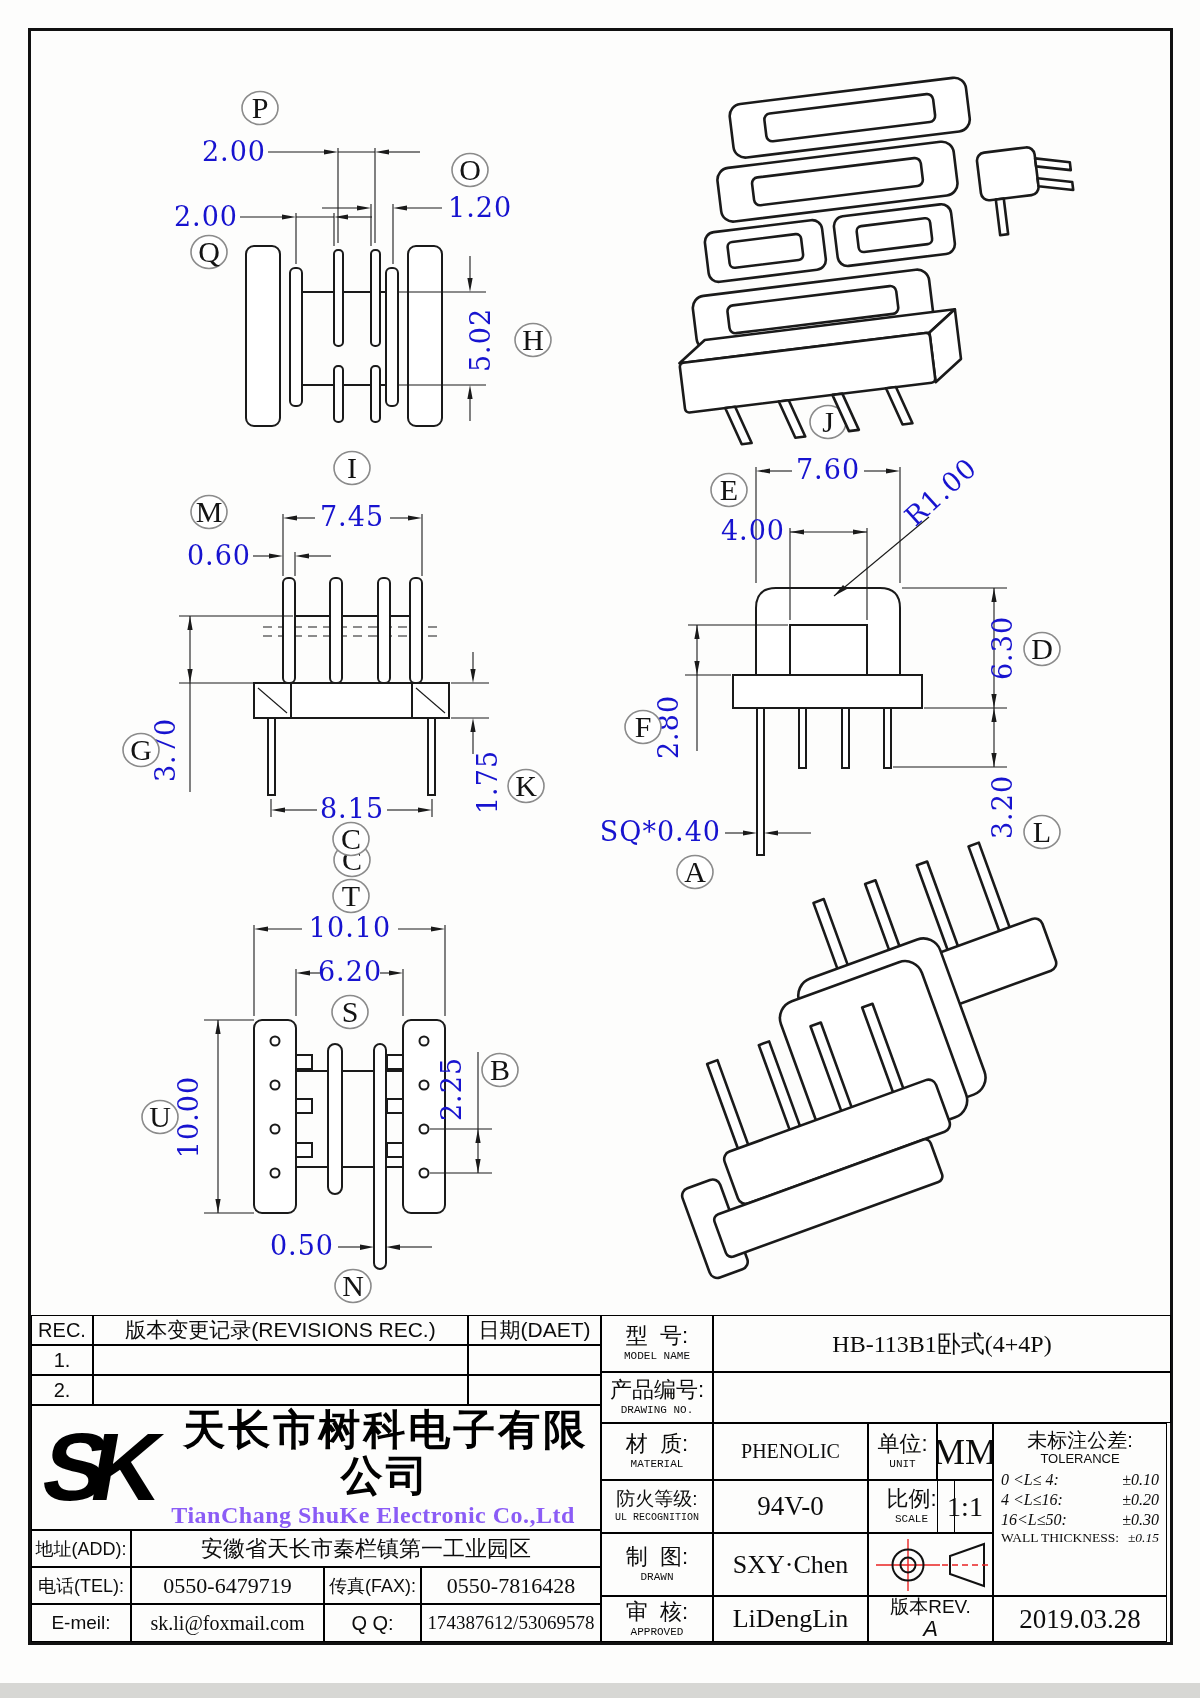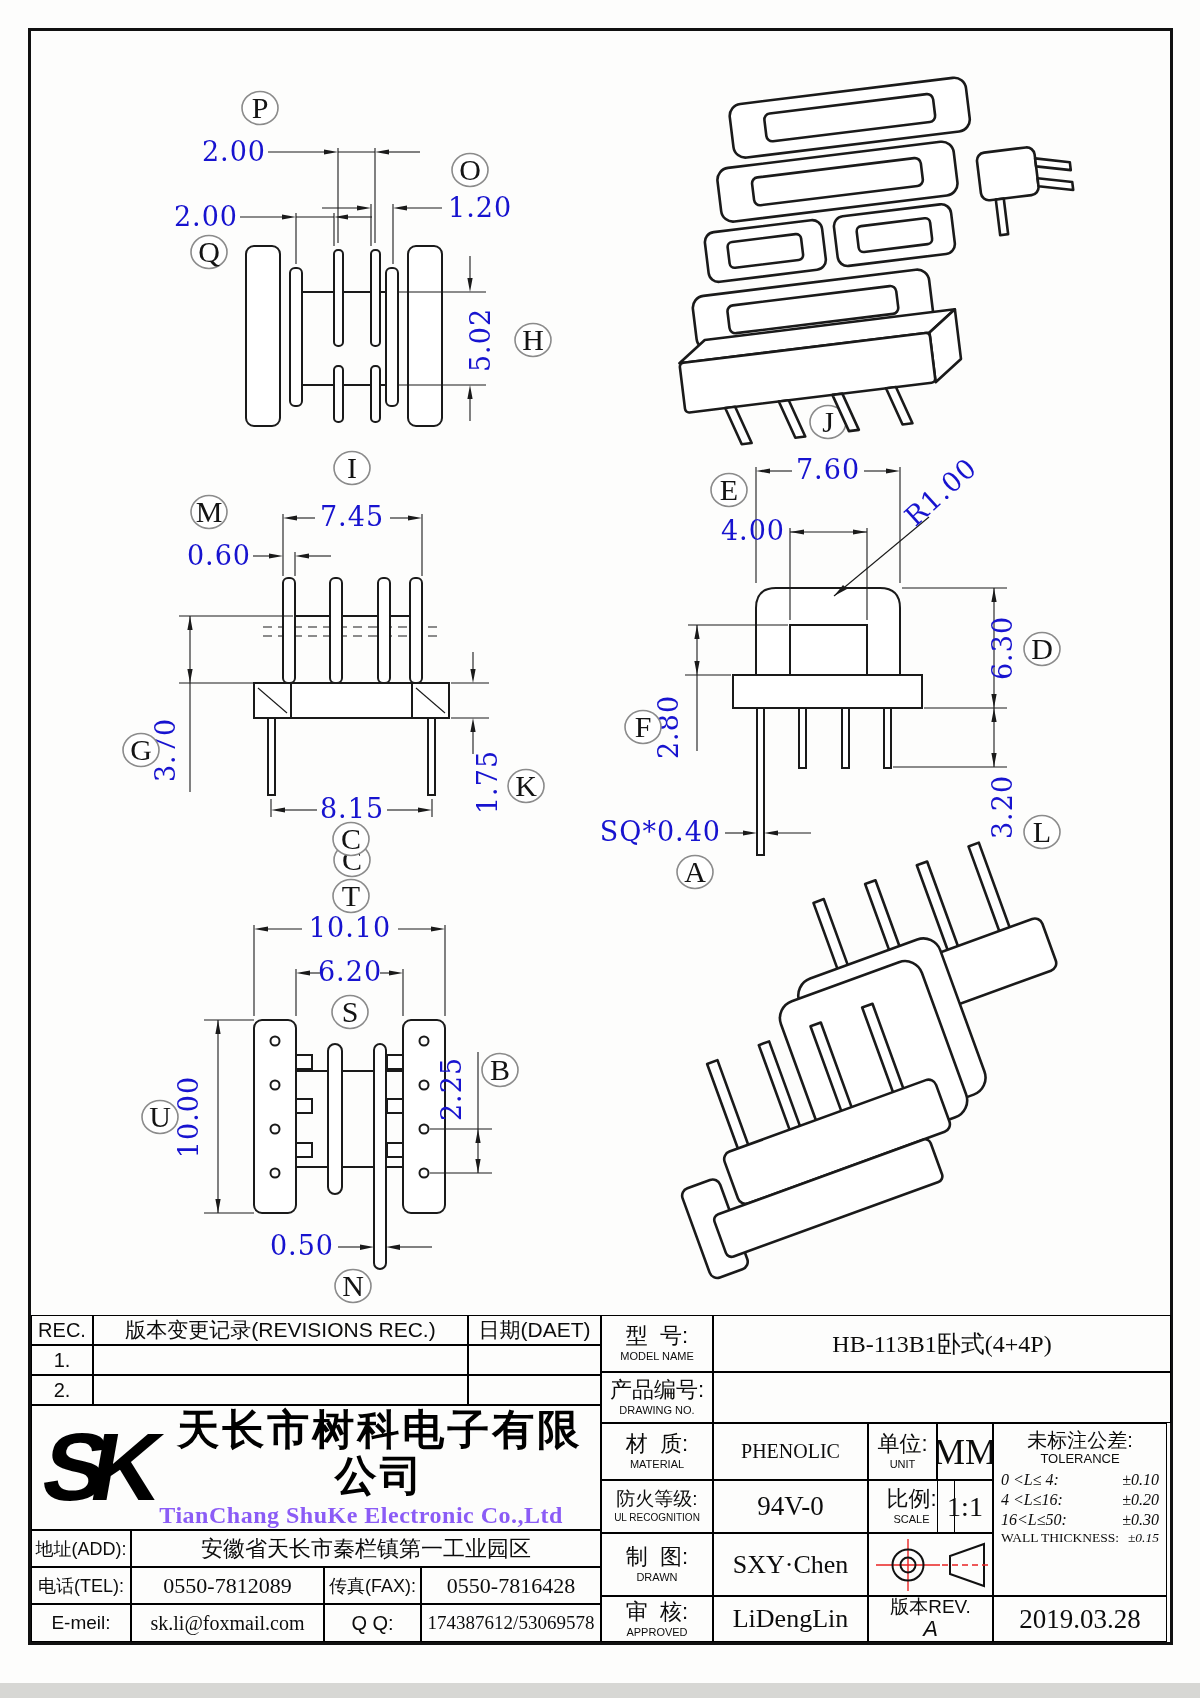--- a/index.html
+++ b/index.html
@@ -26,7 +26,7 @@
   .col{flex-direction:column;line-height:1.05;}
   .serif{font-family:Liberation Sans, sans-serif;}
   .lab-cn{font-size:22px;white-space:pre;}
-  .lab-en{font-size:11px;font-family:Liberation Sans, sans-serif;margin-top:4px;}
+  .lab-en{font-size:11px;font-family:Liberation Mono, monospace;margin-top:4px;}
   .val{font-family:"Liberation Serif",serif;font-size:24px;}
   .tolrow{display:flex;justify-content:space-between;width:100%;padding:0 7px;box-sizing:border-box;
           font-family:"Liberation Serif",serif;font-style:italic;font-size:16px;line-height:1.25;}

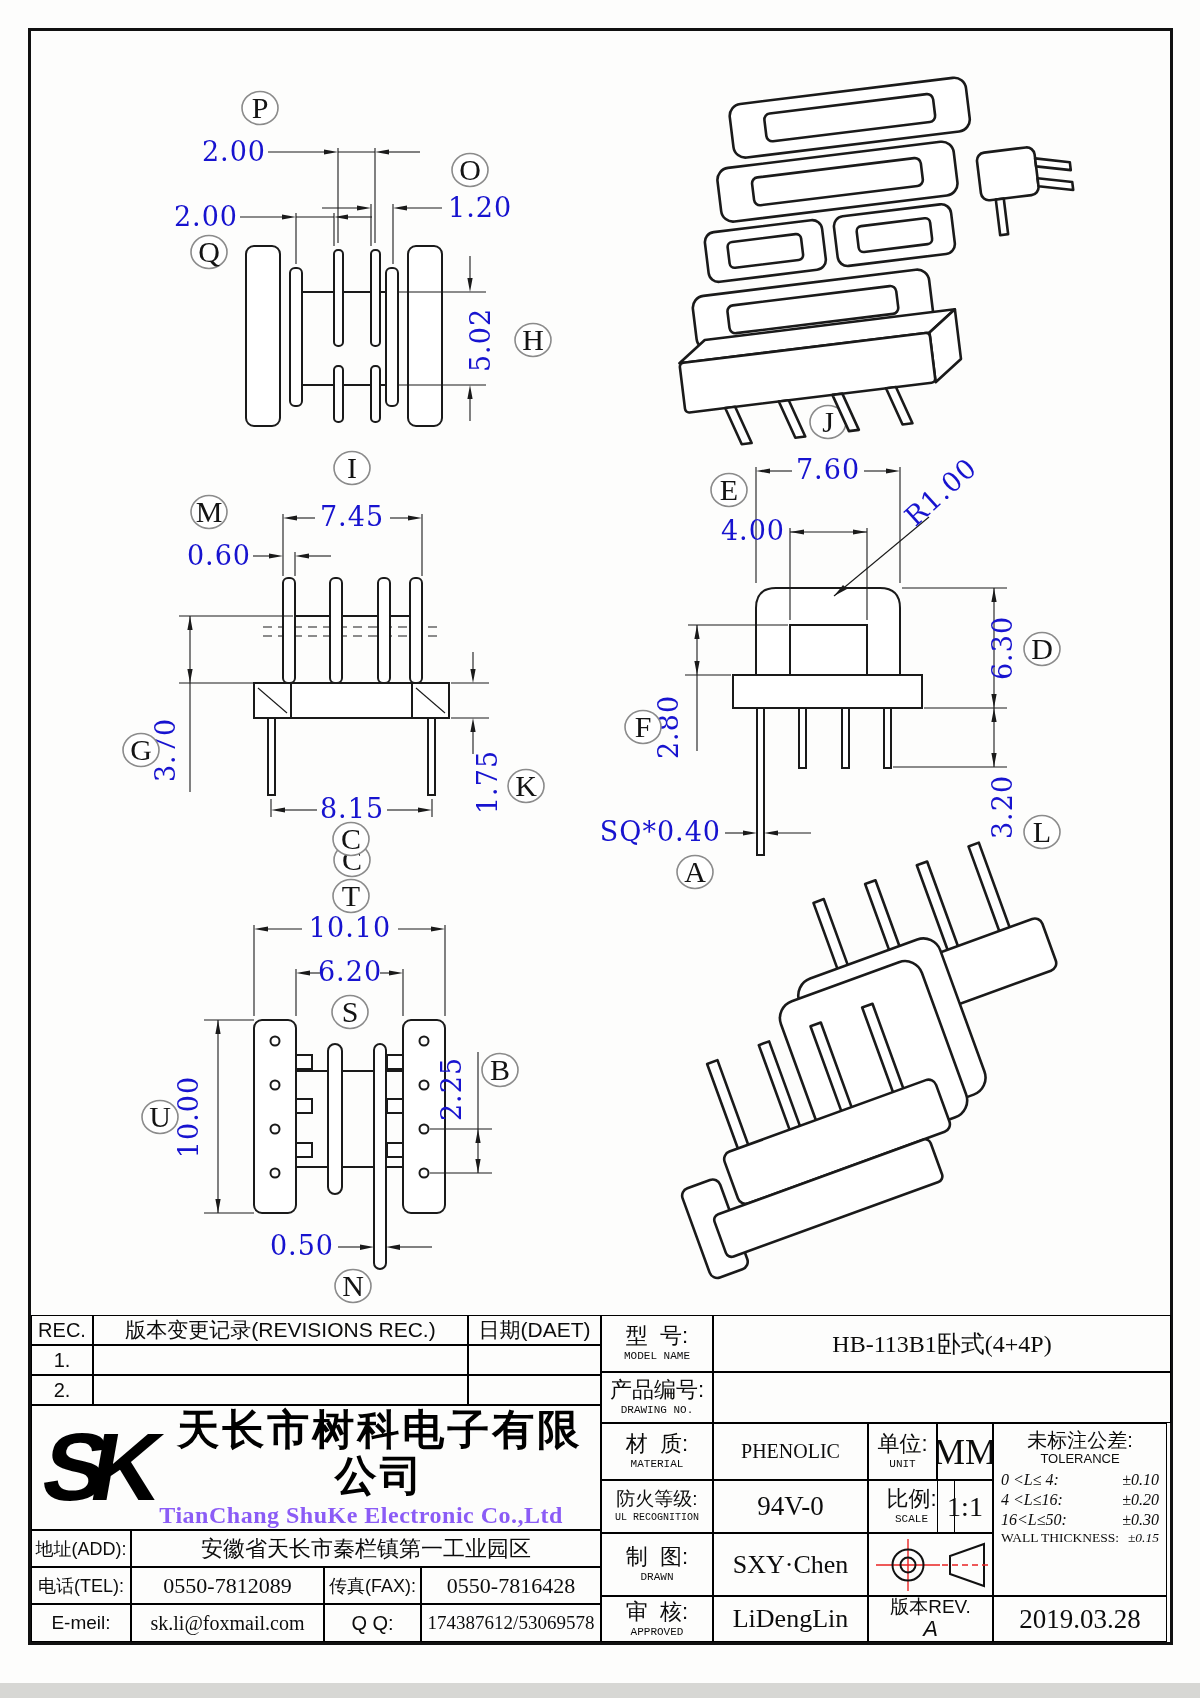--- a/index.html
+++ b/index.html
@@ -360,7 +360,7 @@
 
     <div class="cell" style="left:0;top:90px;width:570px;height:125px;justify-content:flex-start;padding-left:12px">
       <div class="logoSK">SK</div>
-      <div class="col" style="display:flex;flex-direction:column;margin-left:14px;align-items:flex-start">
+      <div class="col" style="display:flex;flex-direction:column;margin-left:26px;align-items:flex-start">
         <div class="cname">天长市树科电子有限公司</div>
         <div class="cname-en">TianChang ShuKe Electronic Co.,Ltd</div>
       </div>

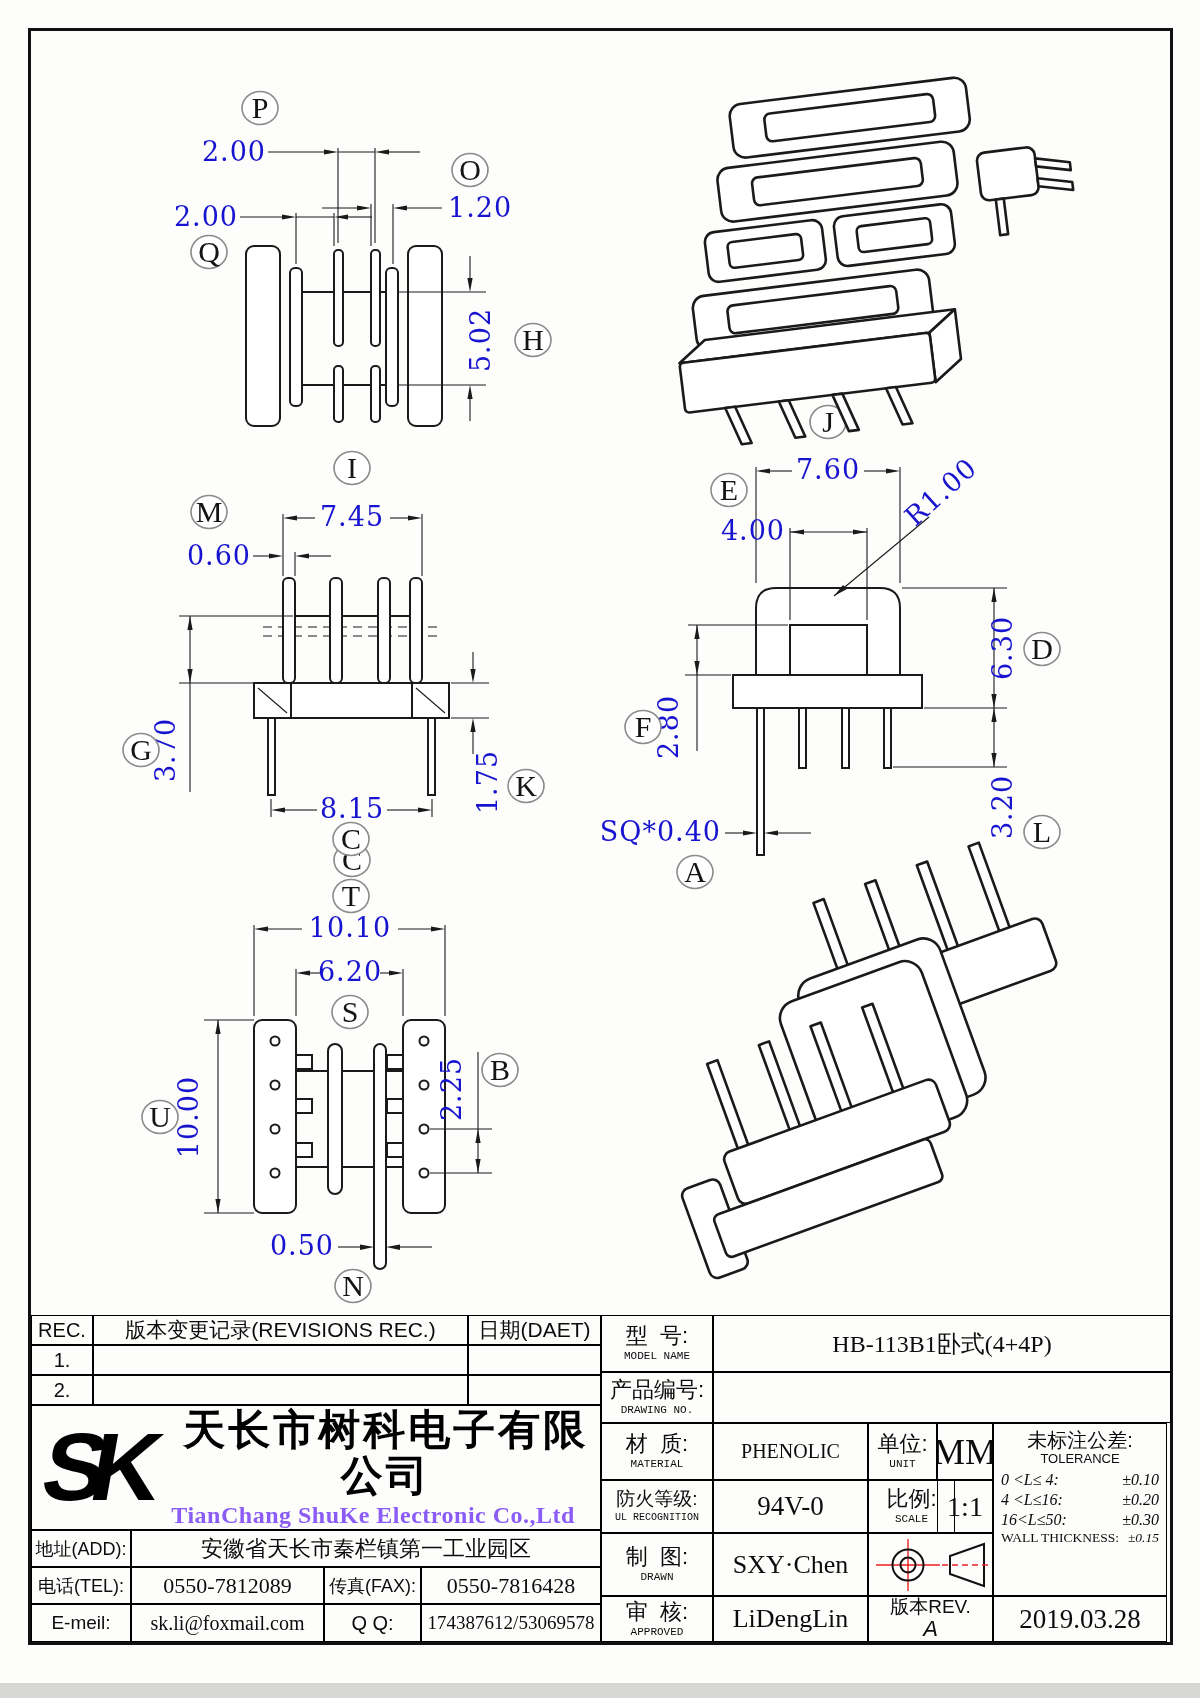--- a/index.html
+++ b/index.html
@@ -369,7 +369,7 @@
     <div class="cell" style="left:0;top:215px;width:100px;height:37px;font-size:18px">地址(ADD):</div>
     <div class="cell" style="left:100px;top:215px;width:470px;height:37px;font-size:22px">安徽省天长市秦栏镇第一工业园区</div>
     <div class="cell" style="left:0;top:252px;width:100px;height:37px;font-size:18px">电话(TEL):</div>
-    <div class="cell val" style="left:100px;top:252px;width:193px;height:37px;font-size:22px">0550-7812089</div>
+    <div class="cell val" style="left:100px;top:252px;width:193px;height:37px;font-size:22px">0550-6479719</div>
     <div class="cell" style="left:293px;top:252px;width:97px;height:37px;font-size:18px">传真(FAX):</div>
     <div class="cell val" style="left:390px;top:252px;width:180px;height:37px;font-size:22px">0550-7816428</div>
     <div class="cell serif" style="left:0;top:289px;width:100px;height:38px;font-size:19px">E-meil:</div>

